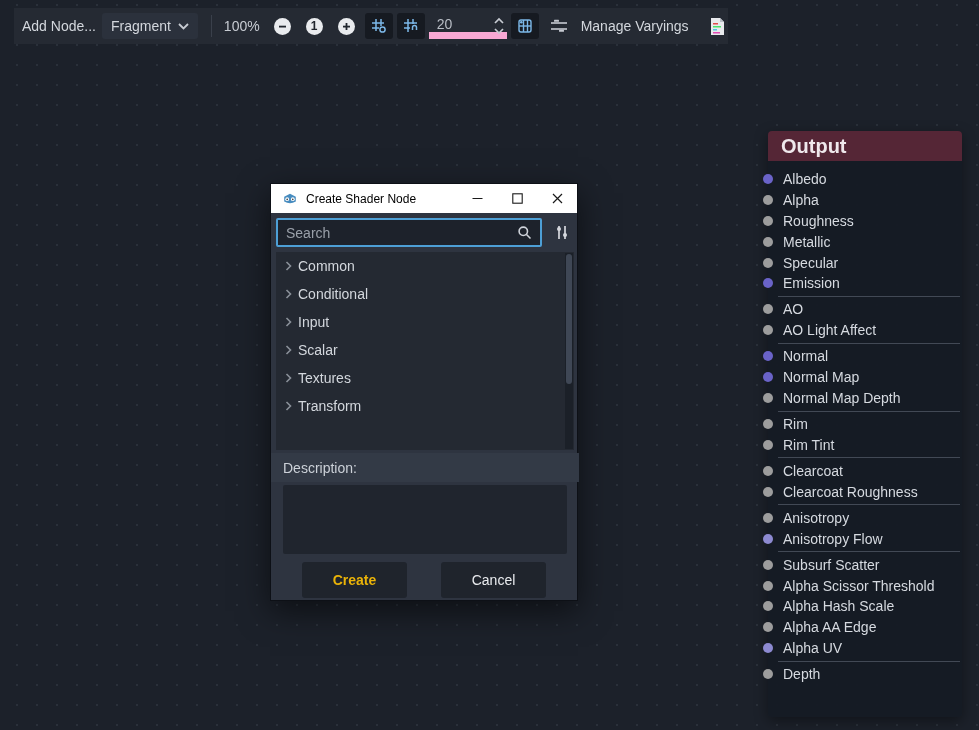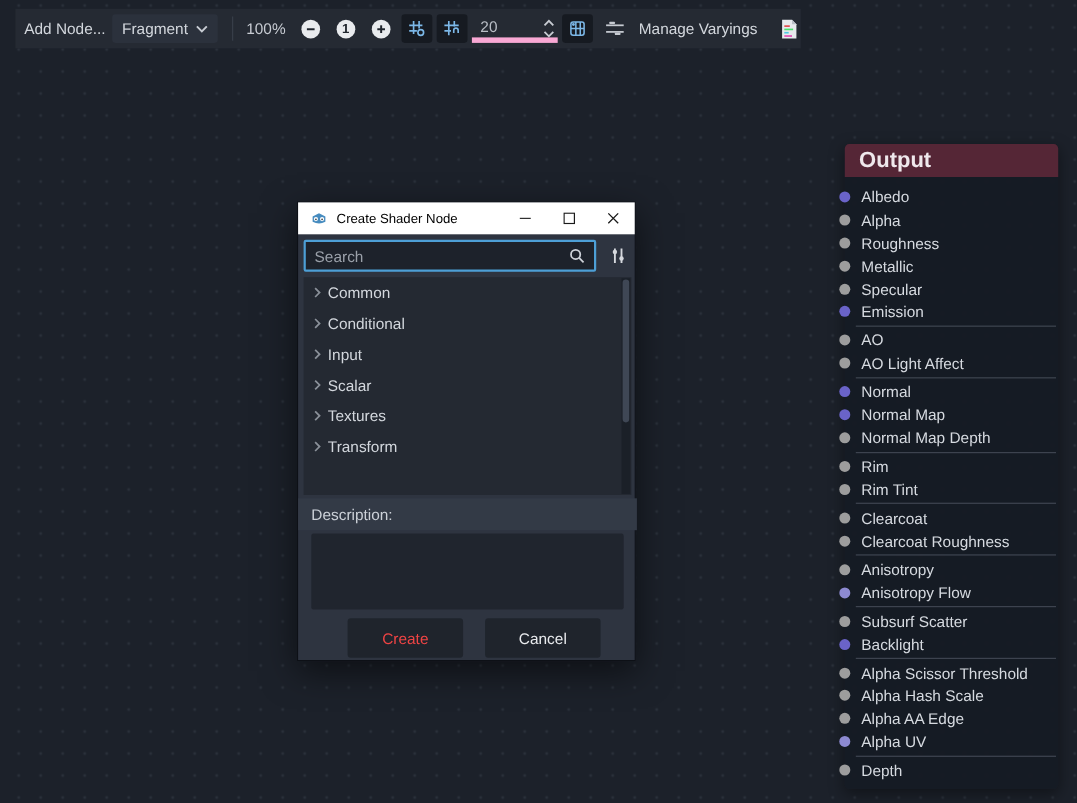--- a/index.html
+++ b/index.html
@@ -22,8 +22,8 @@
   display:flex; align-items:center; justify-content:center; color:#20252d; font-weight:bold; font-size:12px; flex:none; }
 .icon-btn { width:28px; height:26px; border-radius:3px; display:flex; align-items:center; justify-content:center; flex:none; }
 .pressed { background:#161a21; }
-.spin { margin-left:4px; width:78px; height:26px; display:flex; align-items:center;
-  border-bottom:5px solid #f9a8d4; position:relative; flex:none; }
+.spin { margin-left:4px; width:78px; height:26px; display:flex; align-items:flex-end;
+  border-bottom:7px solid #f9a8d4; position:relative; flex:none; }
 .spin .val { padding-left:8px; color:#b9bec6; }
 .spin .arrows { position:absolute; right:2px; top:3px; }
 .mv { margin-left:4px; padding:0 4px; }

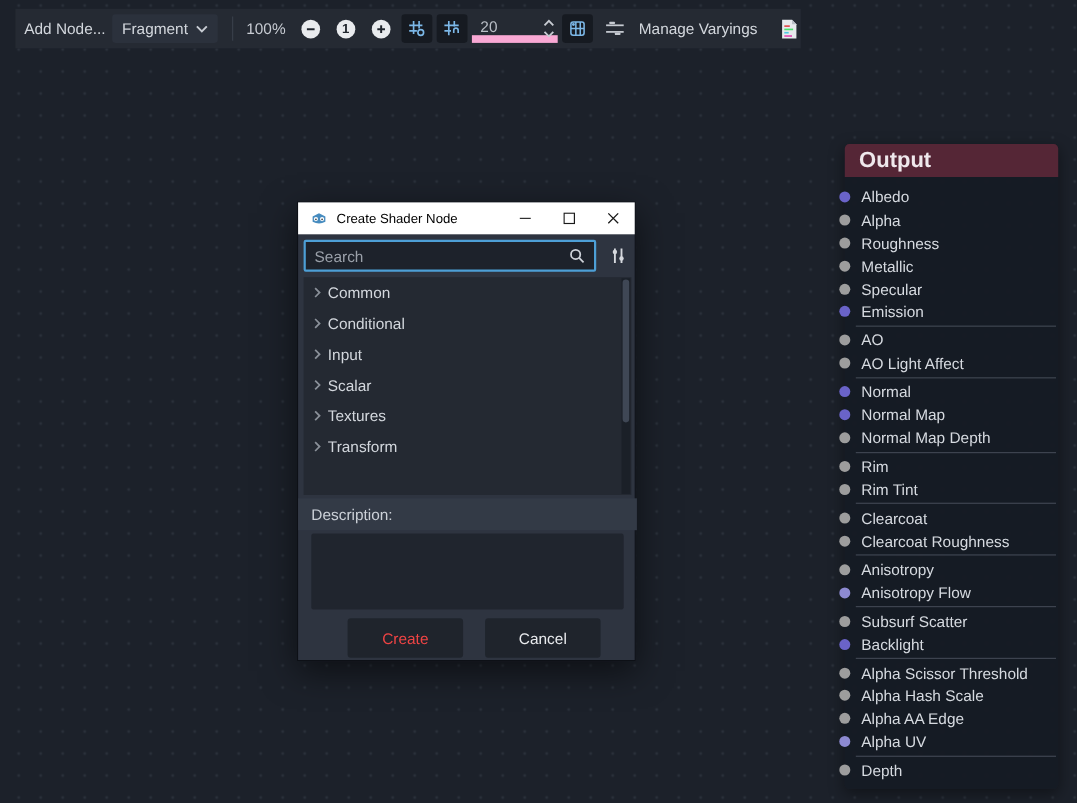--- a/index.html
+++ b/index.html
@@ -51,7 +51,7 @@
 .desc-box { position:absolute; left:12px; top:301px; width:284px; height:69px; background:#20252e; border-radius:2px; }
 .dlg-btn { position:absolute; top:378px; width:105px; height:36px; background:#1f242c; border-radius:3px;
   display:flex; align-items:center; justify-content:center; font-size:14px; }
-.btn-create { left:45px; color:#ef4444; }
+.btn-create { left:31px; color:#eab308;font-weight:bold; }
 .btn-cancel { left:170px; color:#e9ebee; }
 
 

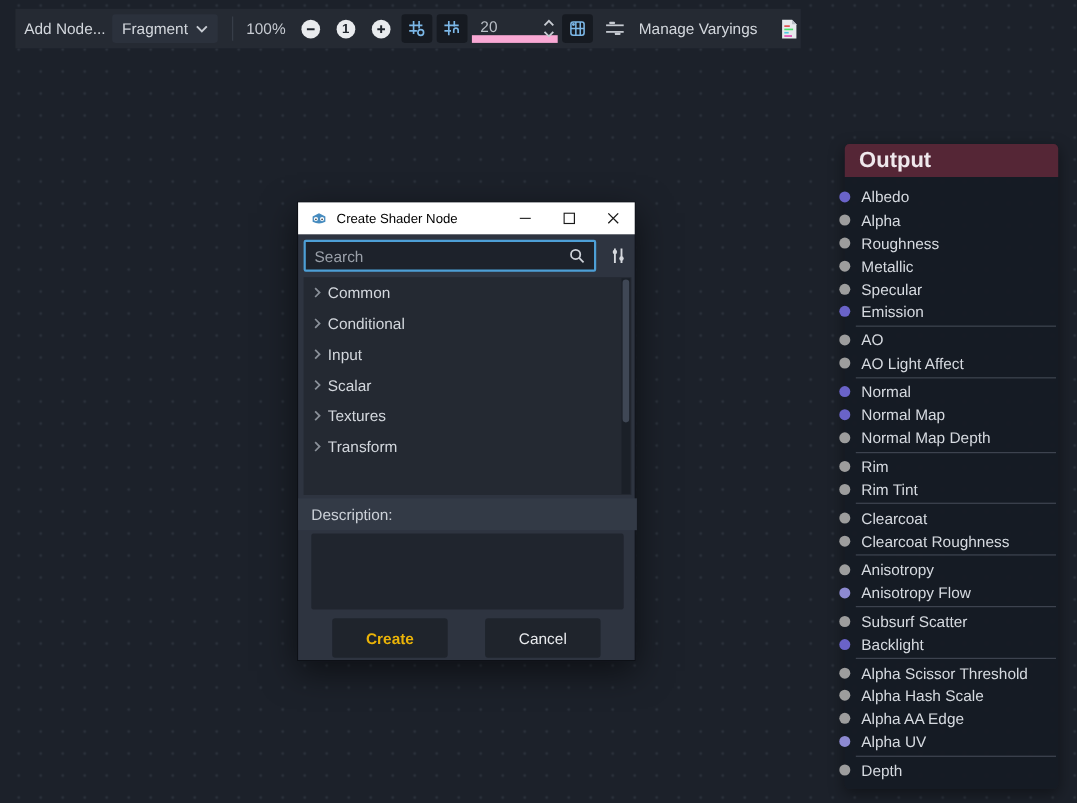--- a/index.html
+++ b/index.html
@@ -266,10 +266,6 @@
         <span class="plabel">Subsurf Scatter</span>
       </div>
 
-      <div class="port t-vec3 sep-after">
-        <span class="dot"></span>
-        <span class="plabel">Backlight</span>
-      </div>
 
       <div class="port t-scalar">
         <span class="dot"></span>

